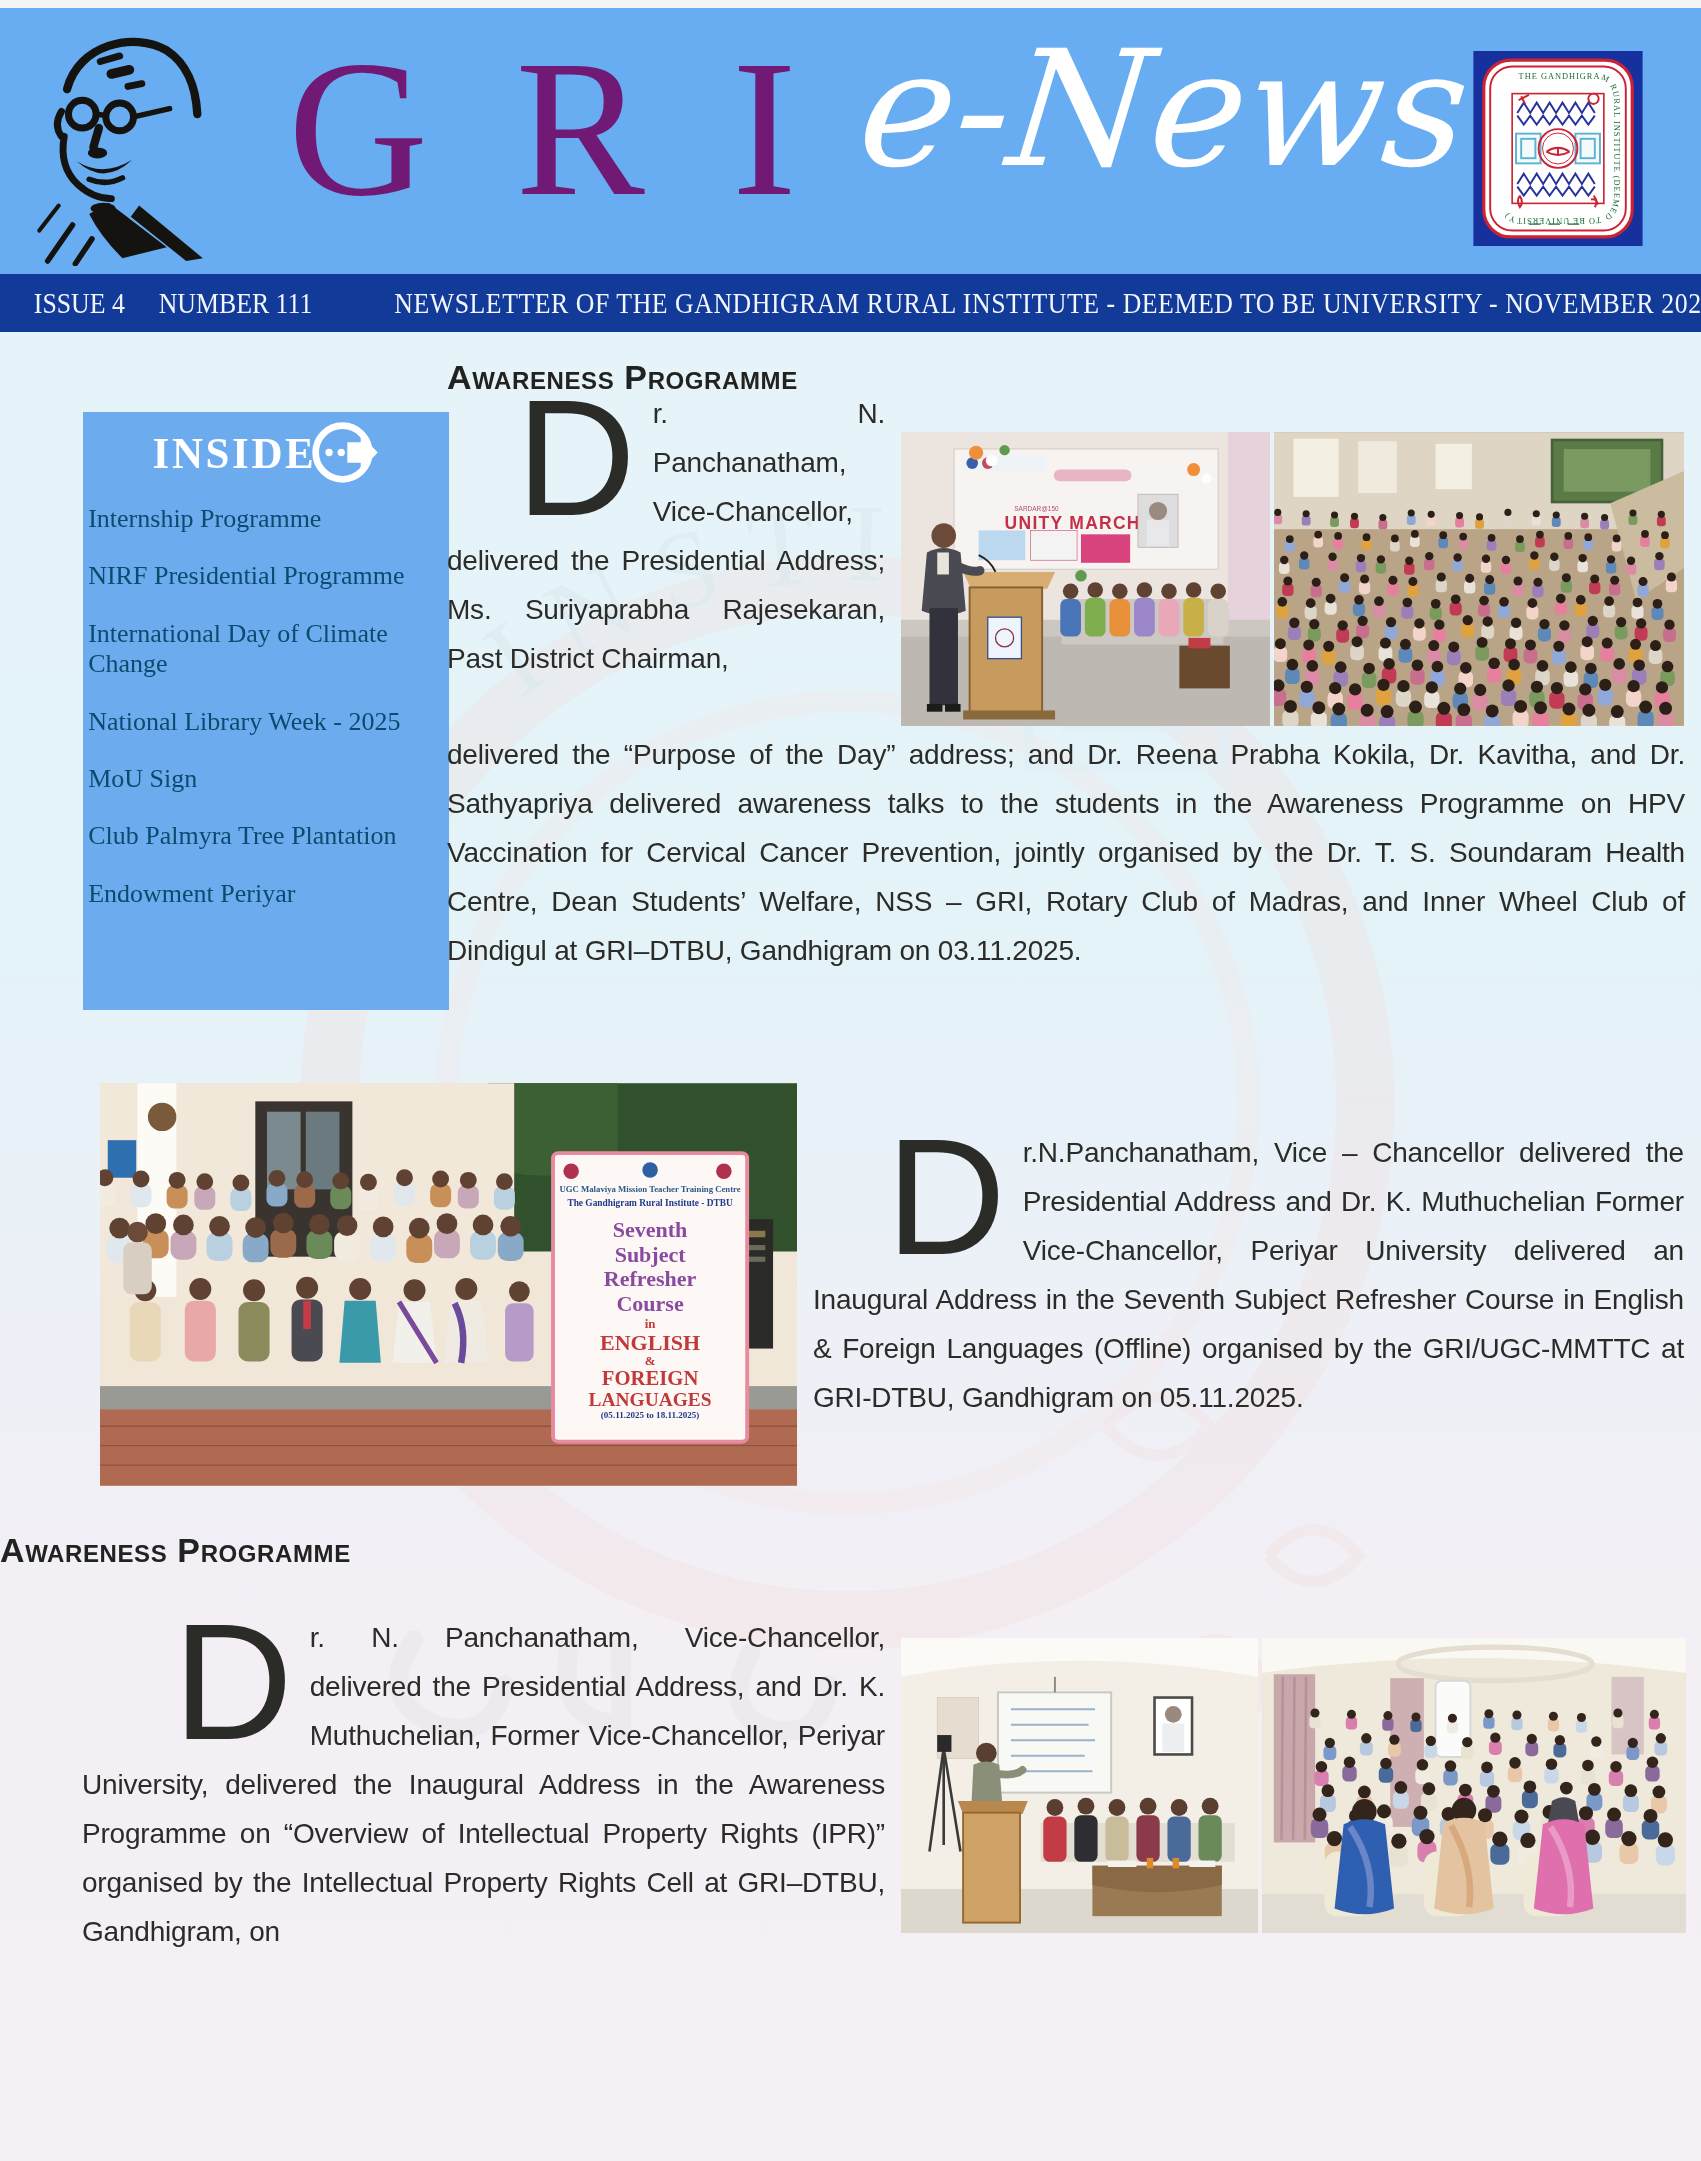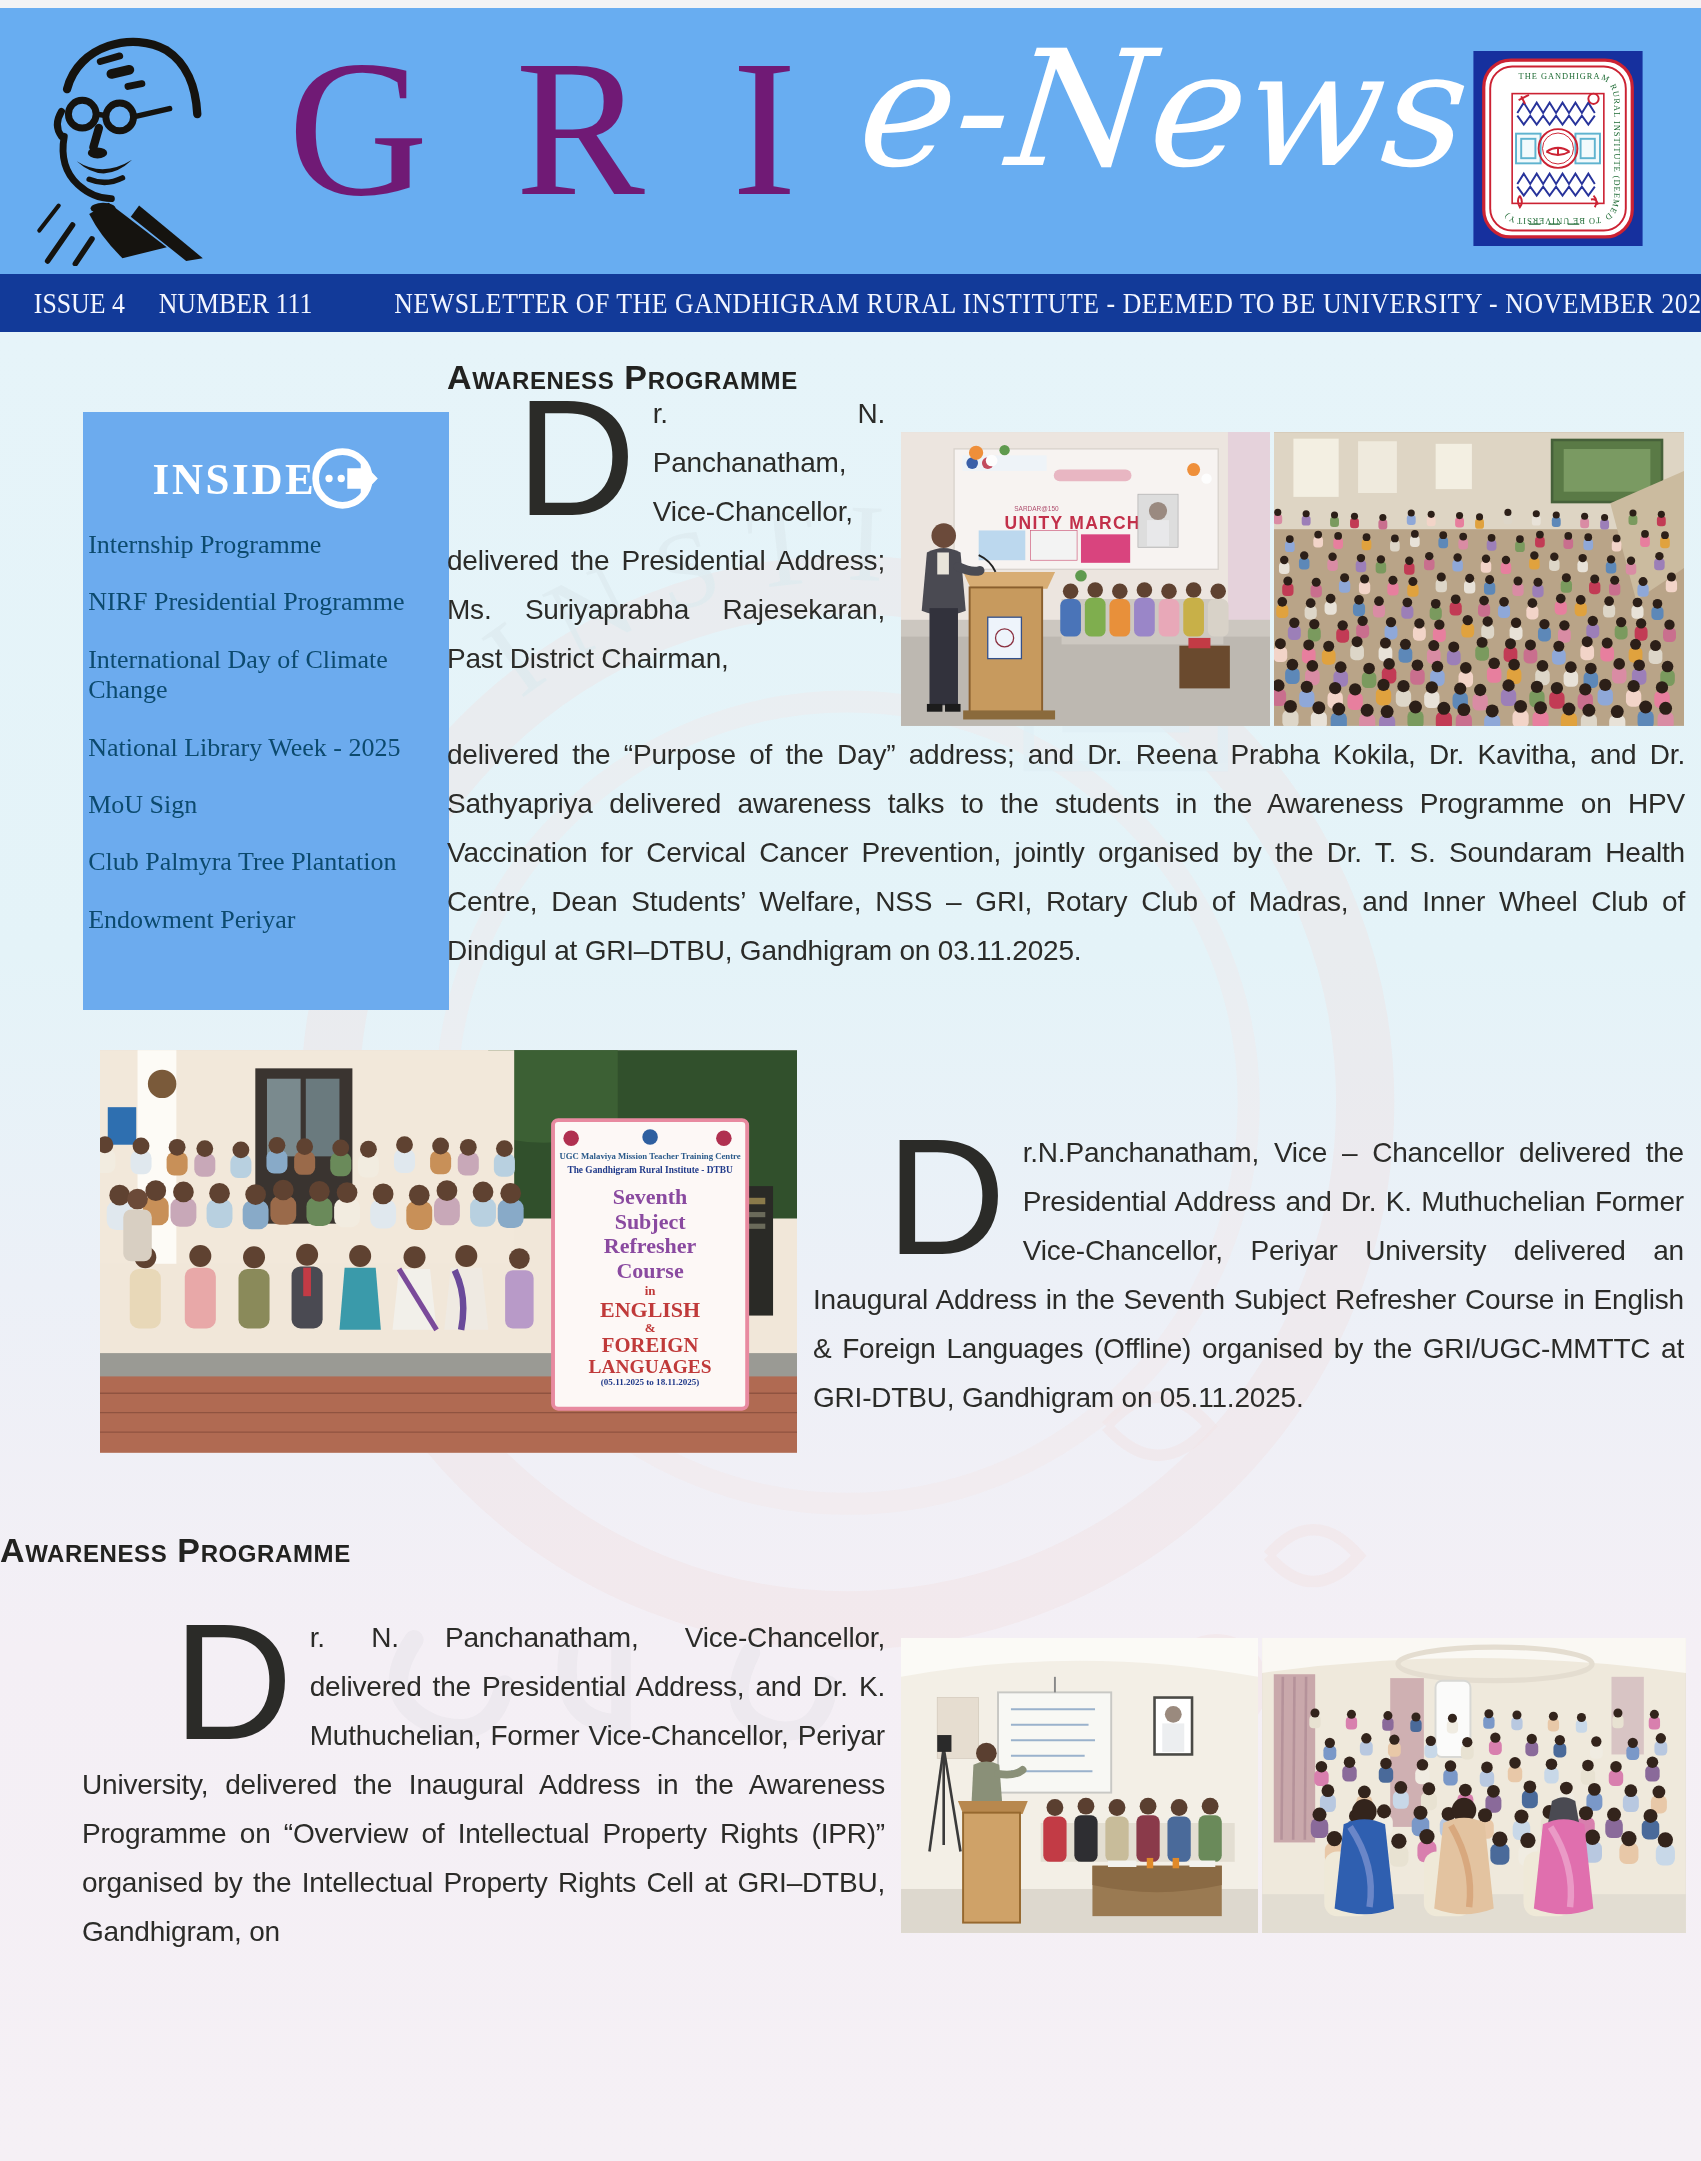--- a/index.html
+++ b/index.html
@@ -28,7 +28,7 @@
   .watermark{position:absolute;left:168px;top:26px;width:1359px;height:1554px;opacity:.65;pointer-events:none;}
   
   .sidebar{position:absolute;left:83px;top:80px;width:366px;height:598px;background:#6cabee;
-           display:flex;flex-direction:column;align-items:center;padding-top:33px;box-sizing:border-box;}
+           display:flex;flex-direction:column;align-items:center;padding-top:7px;box-sizing:border-box;}
   .inside-row{display:flex;align-items:center;margin-bottom:18px;}
   .inside-word{font-family:"Liberation Serif",serif;font-weight:bold;font-size:43px;color:#ffffff;
                letter-spacing:2.6px;transform:scaleY(1.05);}

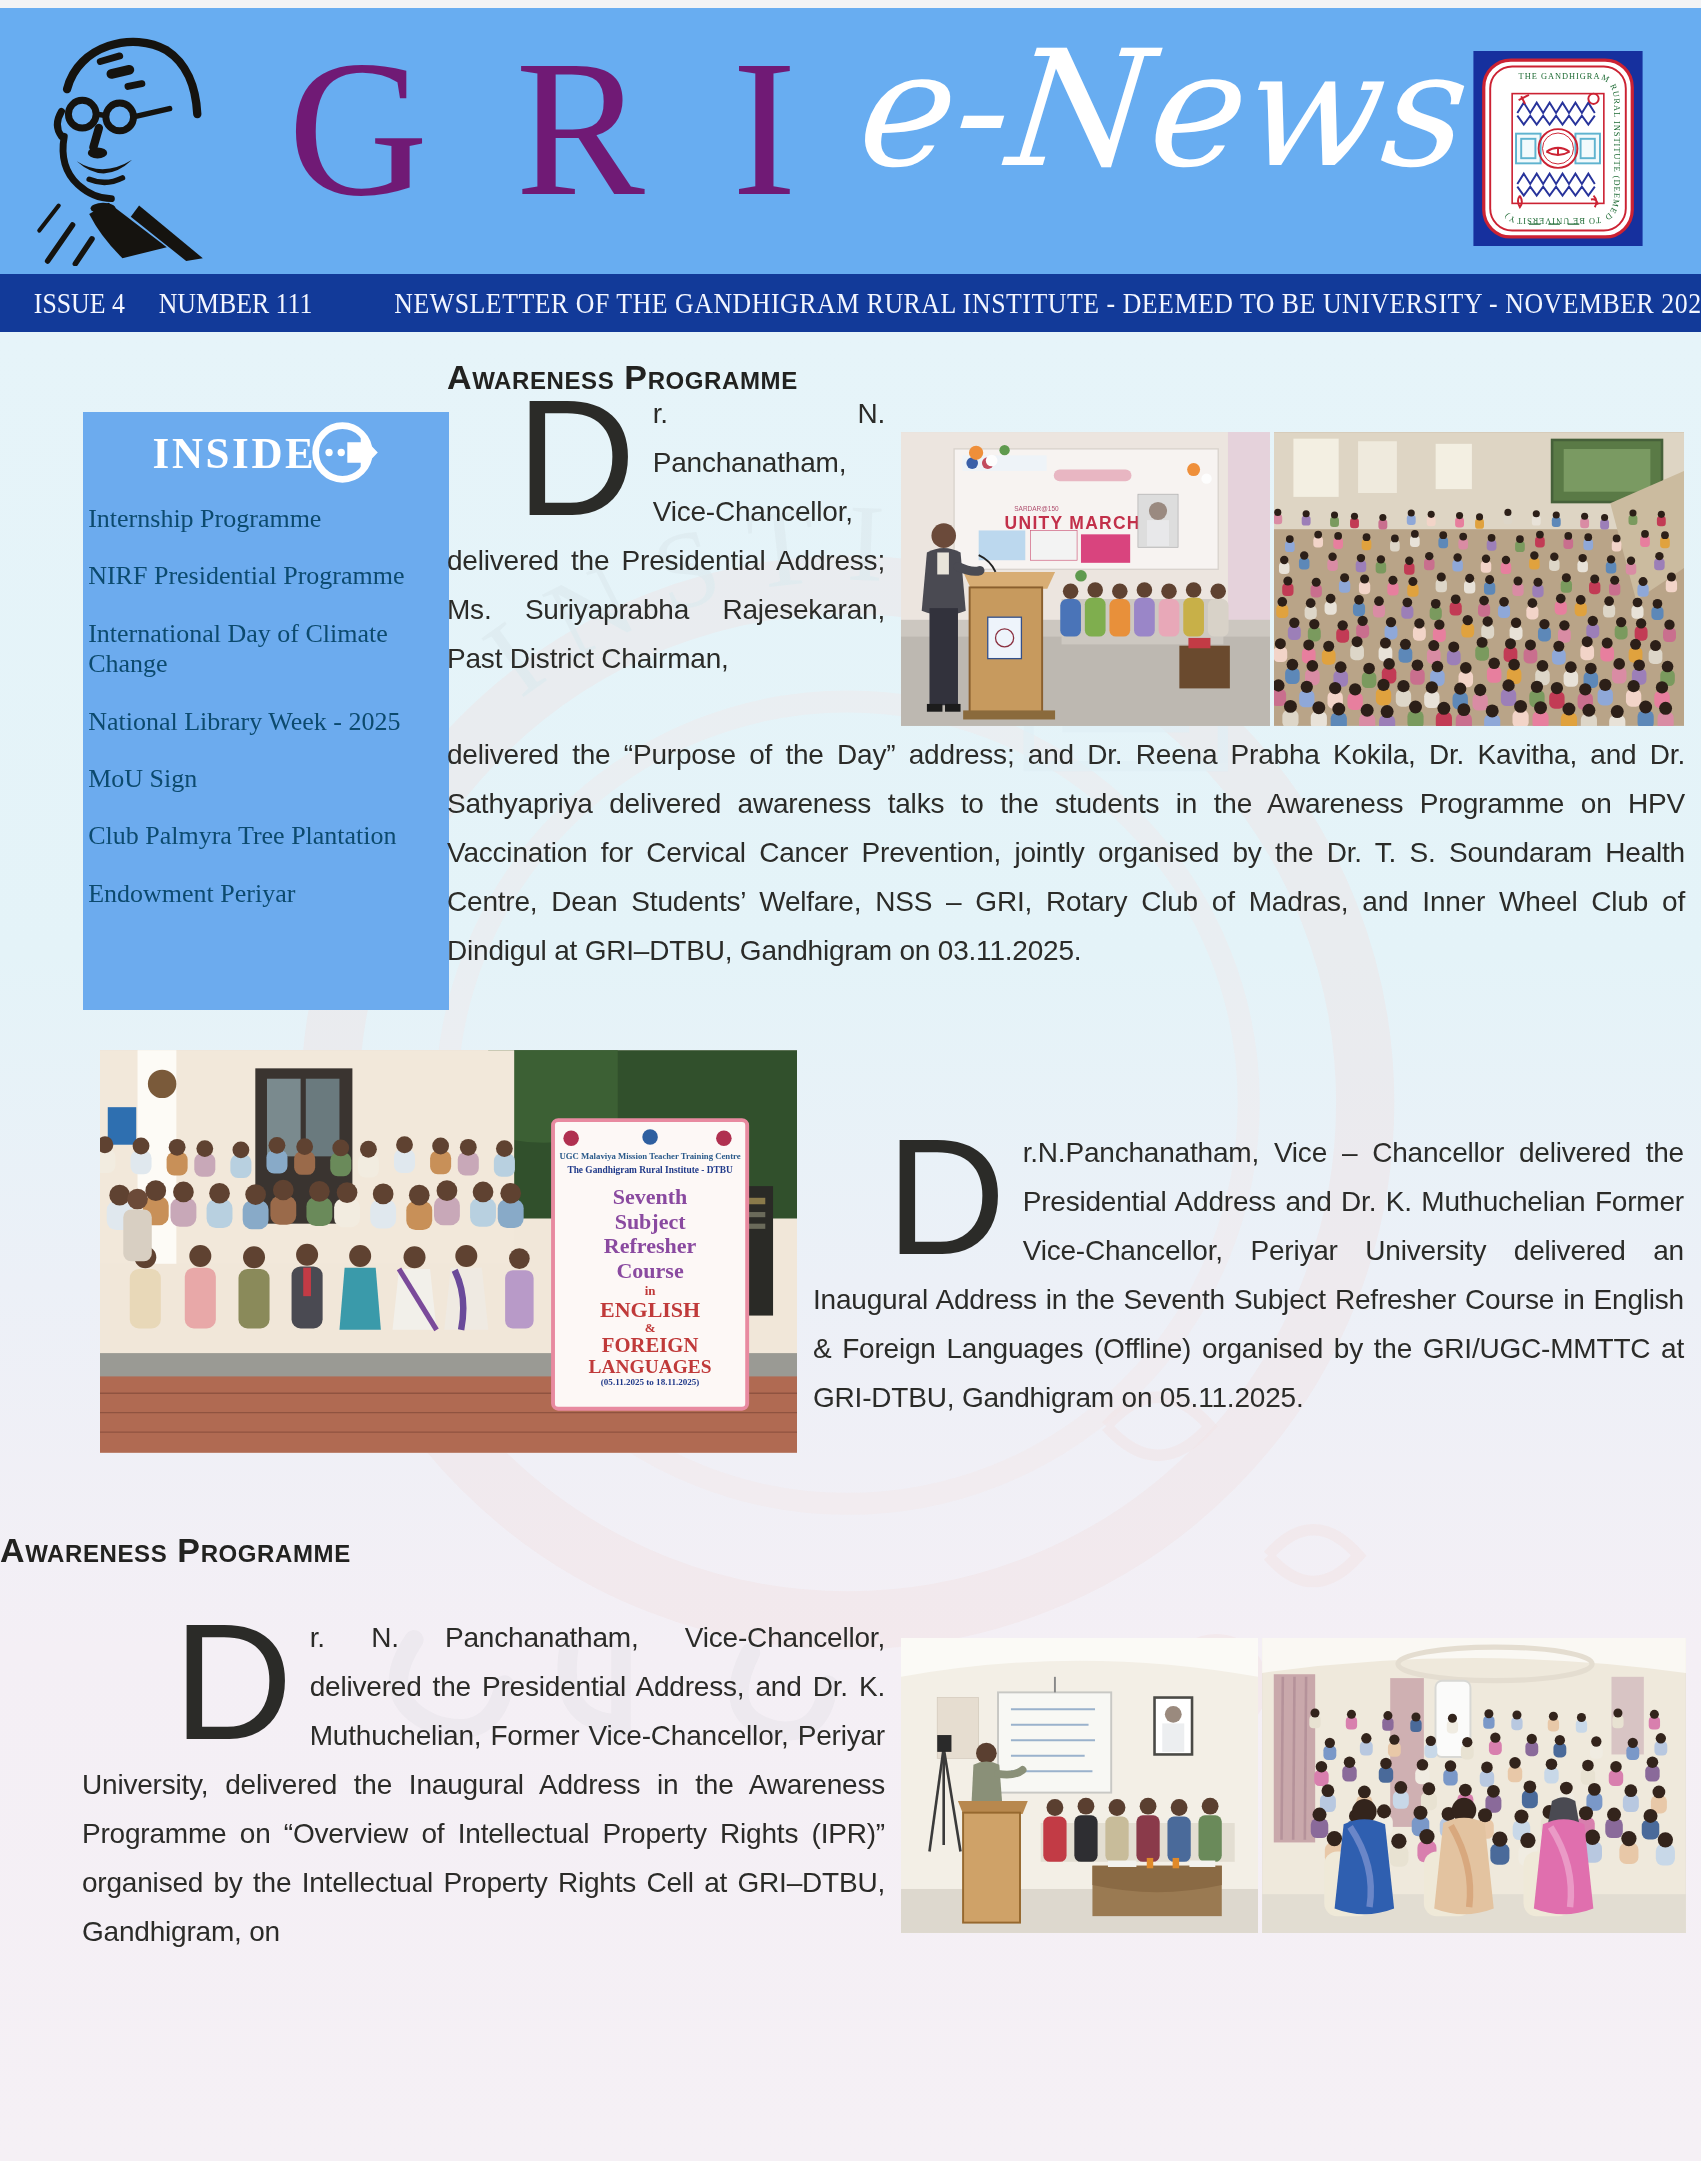--- a/index.html
+++ b/index.html
@@ -58,7 +58,7 @@
   .photo{position:absolute;overflow:hidden;background:#cccccc;}
   .ph-a{left:901px;top:100px;width:369px;height:294px;}
   .ph-b{left:1274px;top:100px;width:410px;height:294px;}
-  .ph-c{left:100px;top:718px;width:697px;height:403px;}
+  .ph-c{left:100px;top:751px;width:697px;height:403px;}
   .ph-d{left:901px;top:1306px;width:357px;height:295px;}
   .ph-e{left:1262px;top:1306px;width:424px;height:295px;}
   .photo svg{display:block;width:100%;height:100%;}

